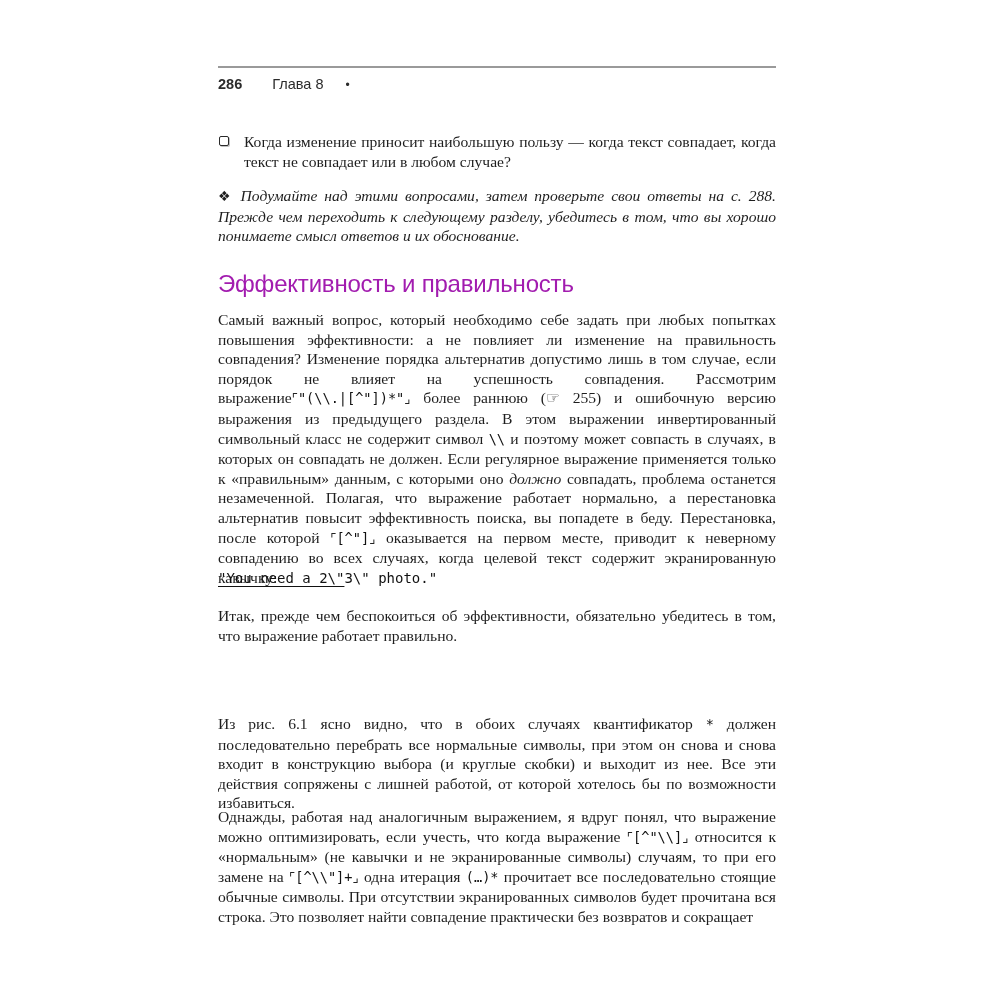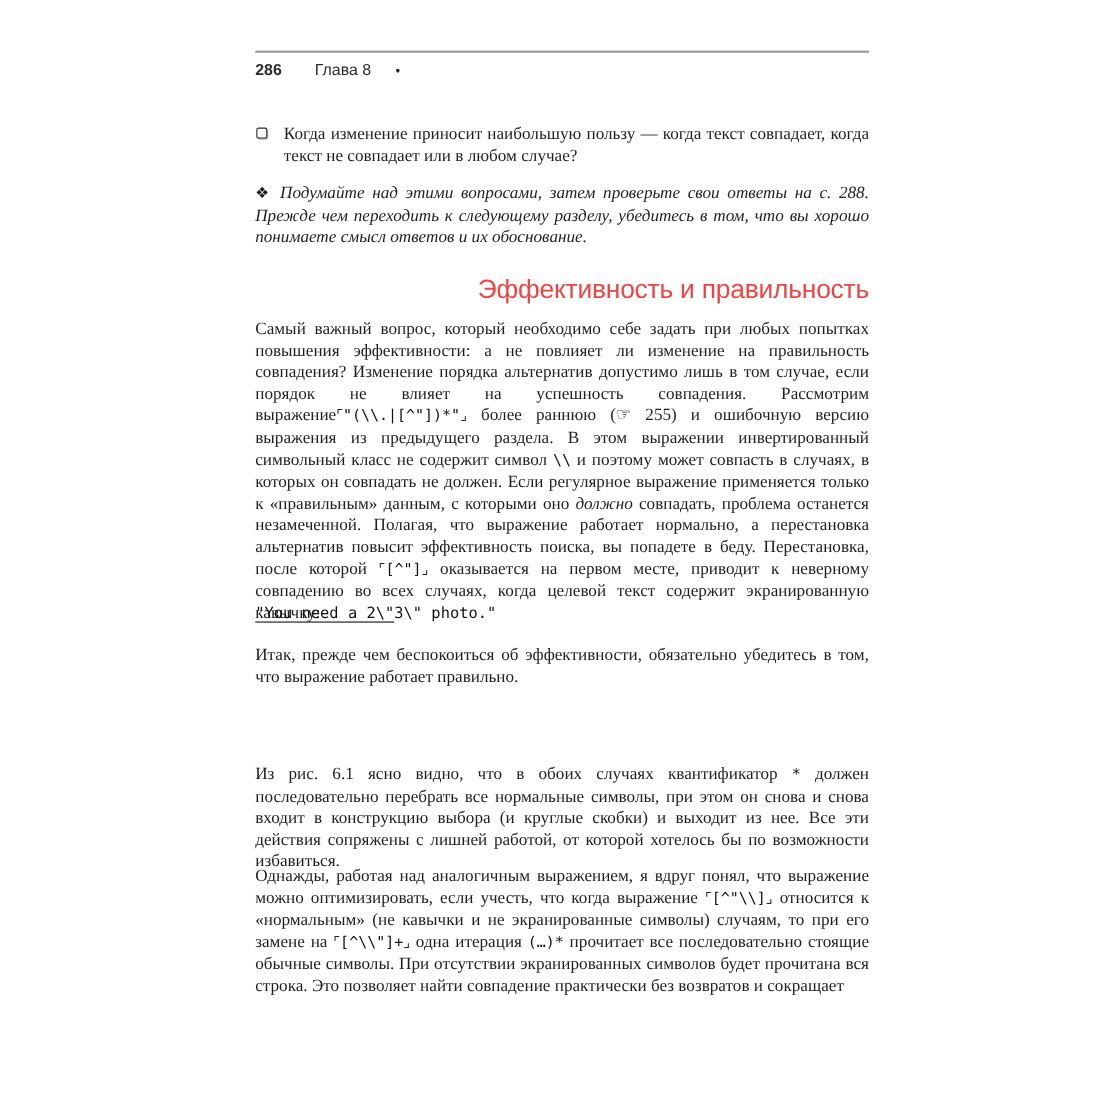--- a/index.html
+++ b/index.html
@@ -13,7 +13,7 @@
     font-family: "Liberation Serif", "DejaVu Serif", "DejaVu Sans", serif;
     color: #1e1e1e;
   }
-  .abs { position: absolute; left: 232px; width: 558px; }
+  .abs { position: absolute; left: 218px; width: 558px; margin-top: 20px; }
 
   
   .header-rule { top: 46px; height: 2px; background: #9a9a9a; }

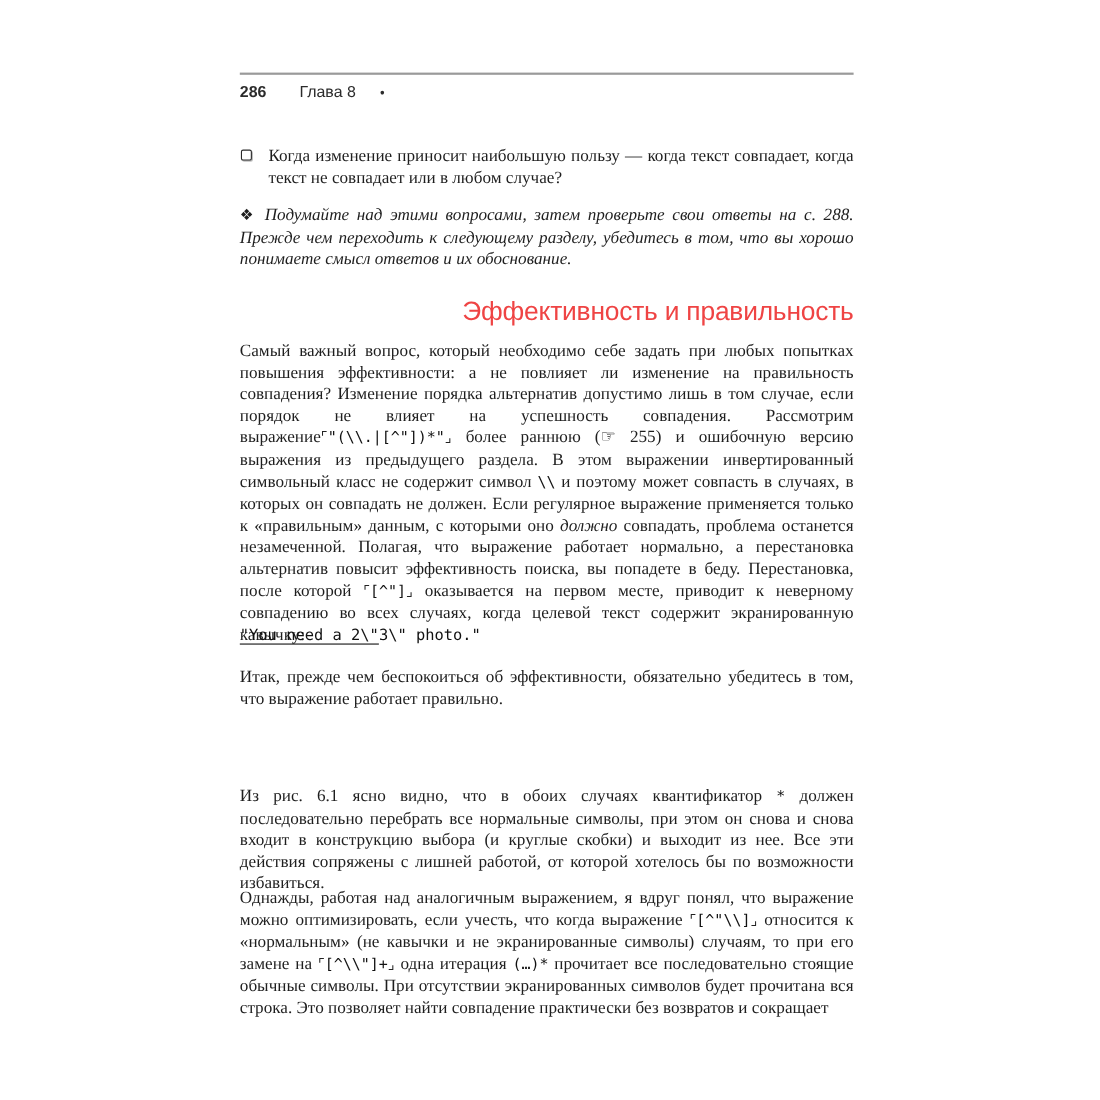--- a/index.html
+++ b/index.html
@@ -77,8 +77,7 @@
     font-weight: normal;
     font-size: 24px;
     letter-spacing: -0.2px;
-    color: #ef4444;
-    text-align: right;
+    color: #a21caf;
   }
   .h1-pos { top: 250px; }
   .h2-pos { top: 646px; }

